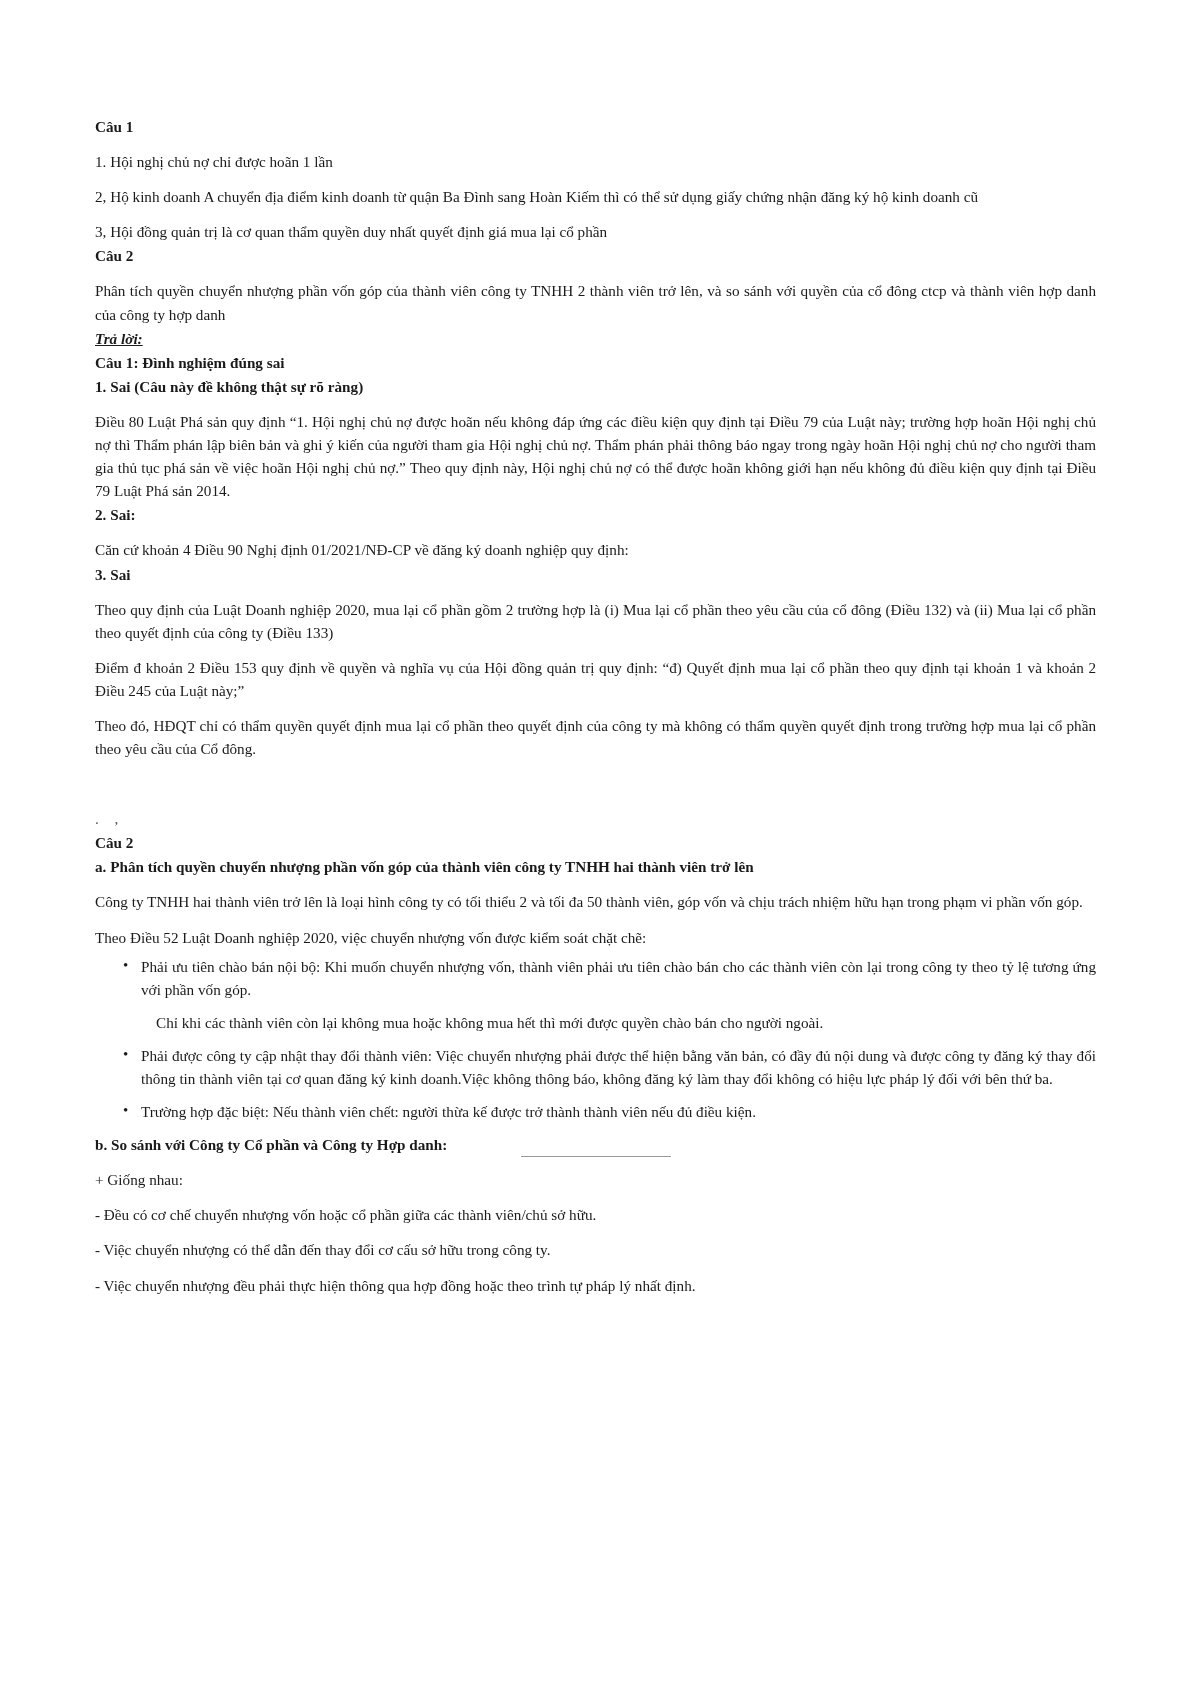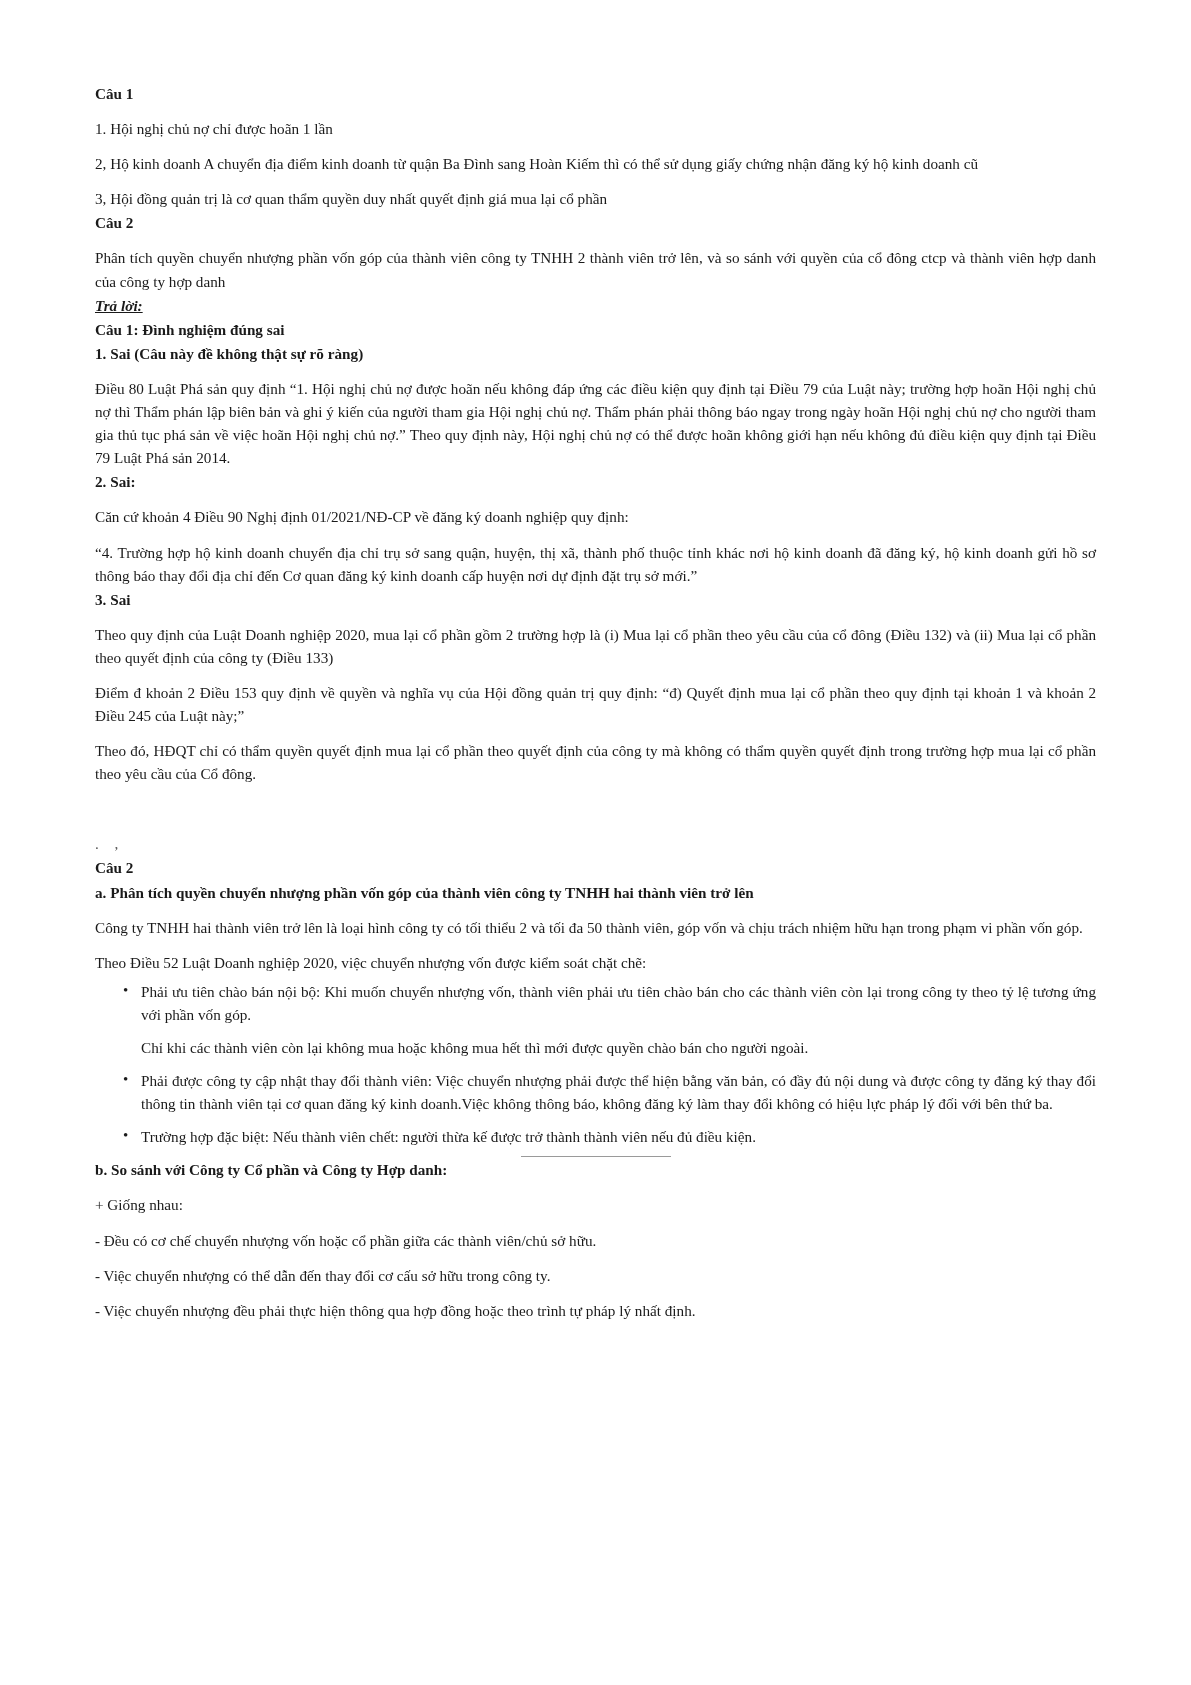--- a/index.html
+++ b/index.html
@@ -18,7 +18,7 @@
     width: 1191px;
     height: 1181px;
     box-sizing: border-box;
-    padding: 82px 95px 40px 95px;
+    padding: 115px 95px 40px 95px;
   }
   .doc {
     font-size: 15.2px;

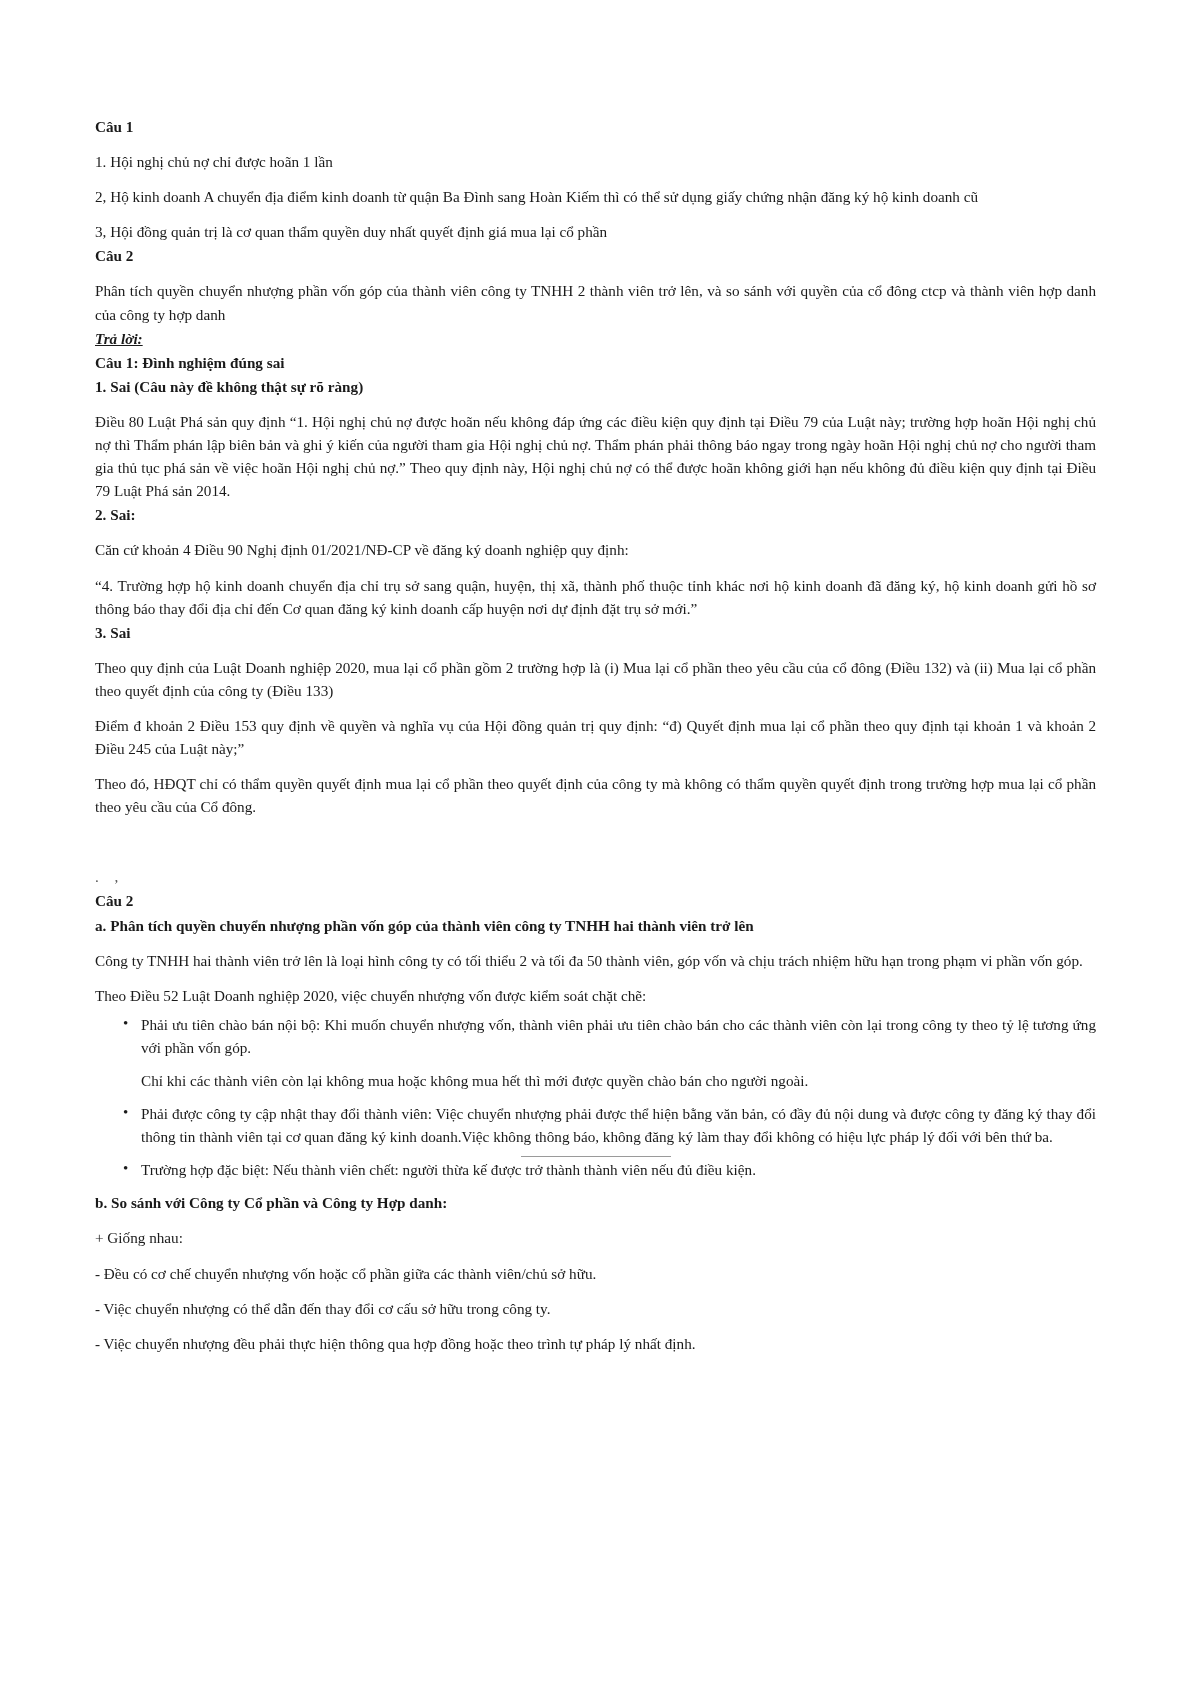--- a/index.html
+++ b/index.html
@@ -96,7 +96,6 @@
 
     <p class="heading">2. Sai:</p>
     <p class="para">Căn cứ khoản 4 Điều 90 Nghị định 01/2021/NĐ-CP về đăng ký doanh nghiệp quy định:</p>
-    <p class="para">“4. Trường hợp hộ kinh doanh chuyển địa chỉ trụ sở sang quận, huyện, thị xã, thành phố thuộc tỉnh khác nơi hộ kinh doanh đã đăng ký, hộ kinh doanh gửi hồ sơ thông báo thay đổi địa chỉ đến Cơ quan đăng ký kinh doanh cấp huyện nơi dự định đặt trụ sở mới.”</p>
 
     <p class="heading">3. Sai</p>
     <p class="para">Theo quy định của Luật Doanh nghiệp 2020, mua lại cổ phần gồm 2 trường hợp là (i)  Mua lại cổ phần theo yêu cầu của cổ đông  (Điều 132) và (ii) Mua lại cổ phần theo quyết định của công ty (Điều 133)</p>

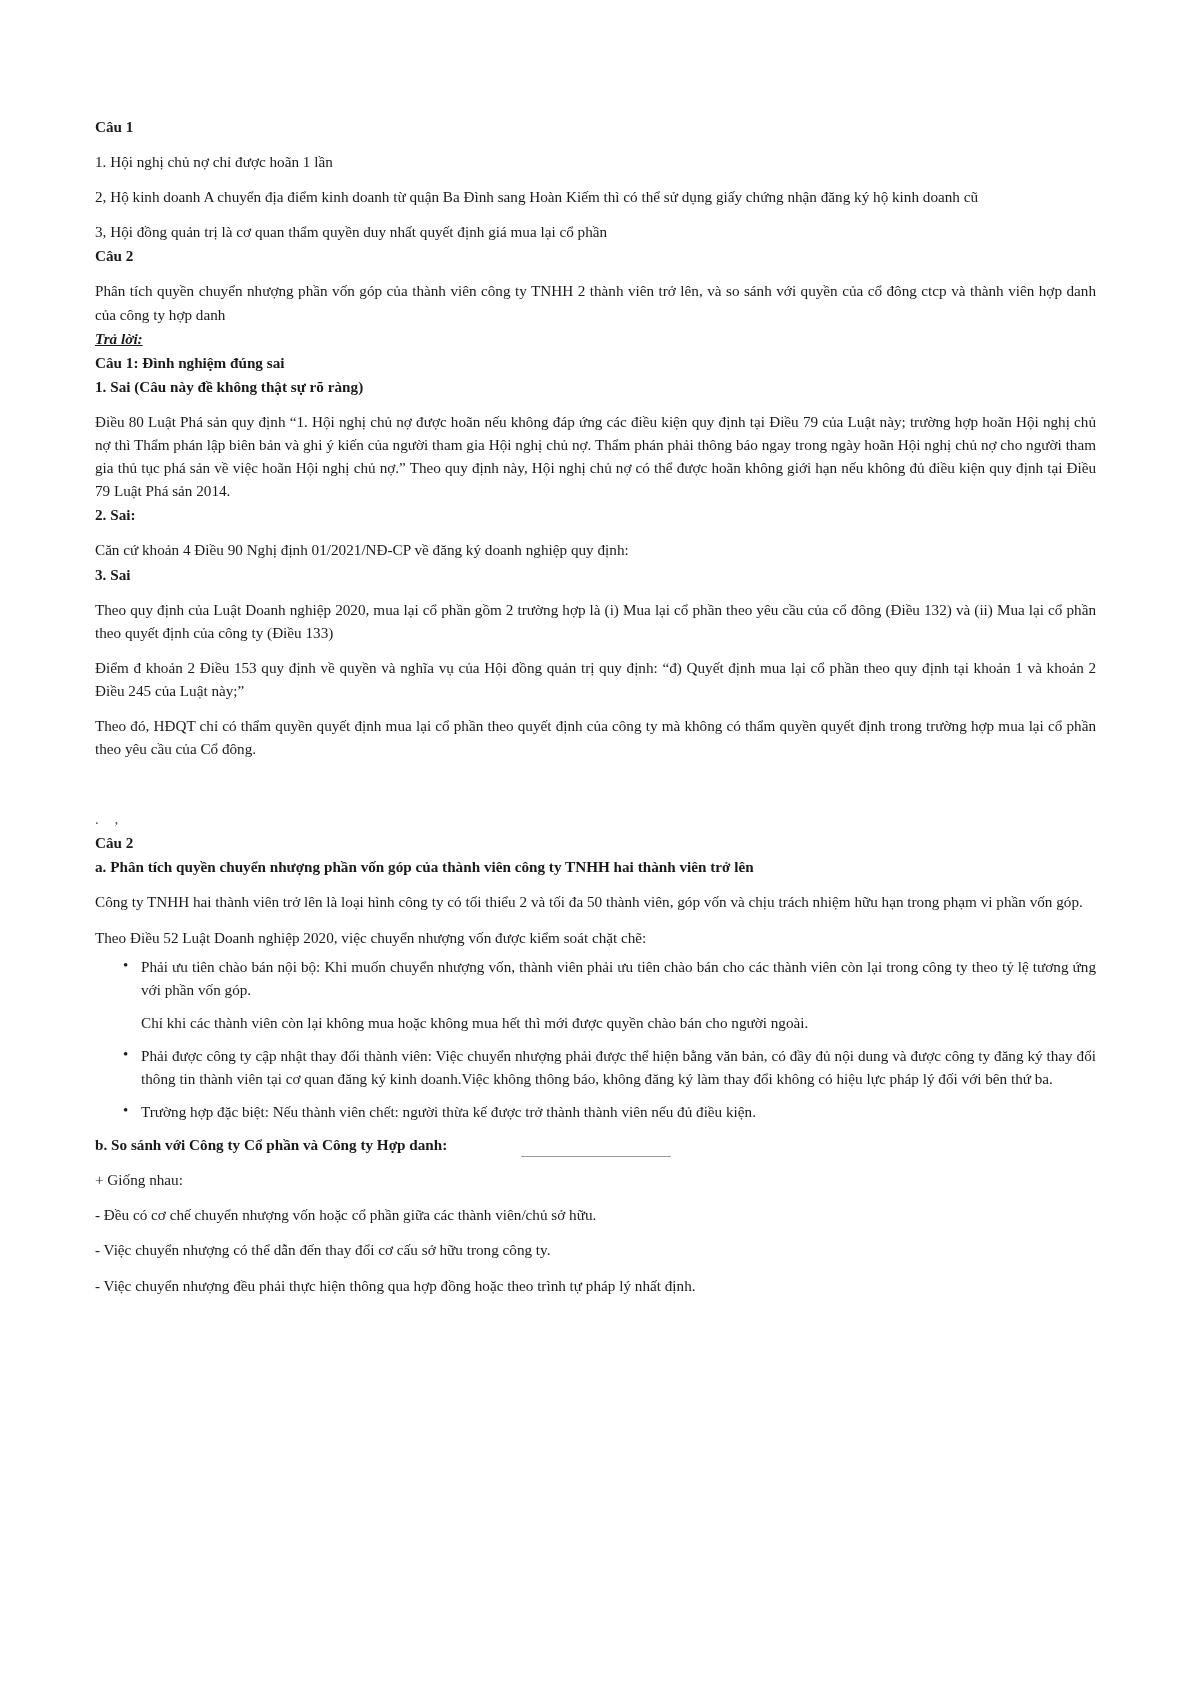--- a/index.html
+++ b/index.html
@@ -61,7 +61,7 @@
     font-size: 15px;
   }
   .sub-para {
-    margin: 10px 0 0 0;
+    margin: 10px 0 0 15px;
     text-align: justify;
   }
   .footer-rule {

